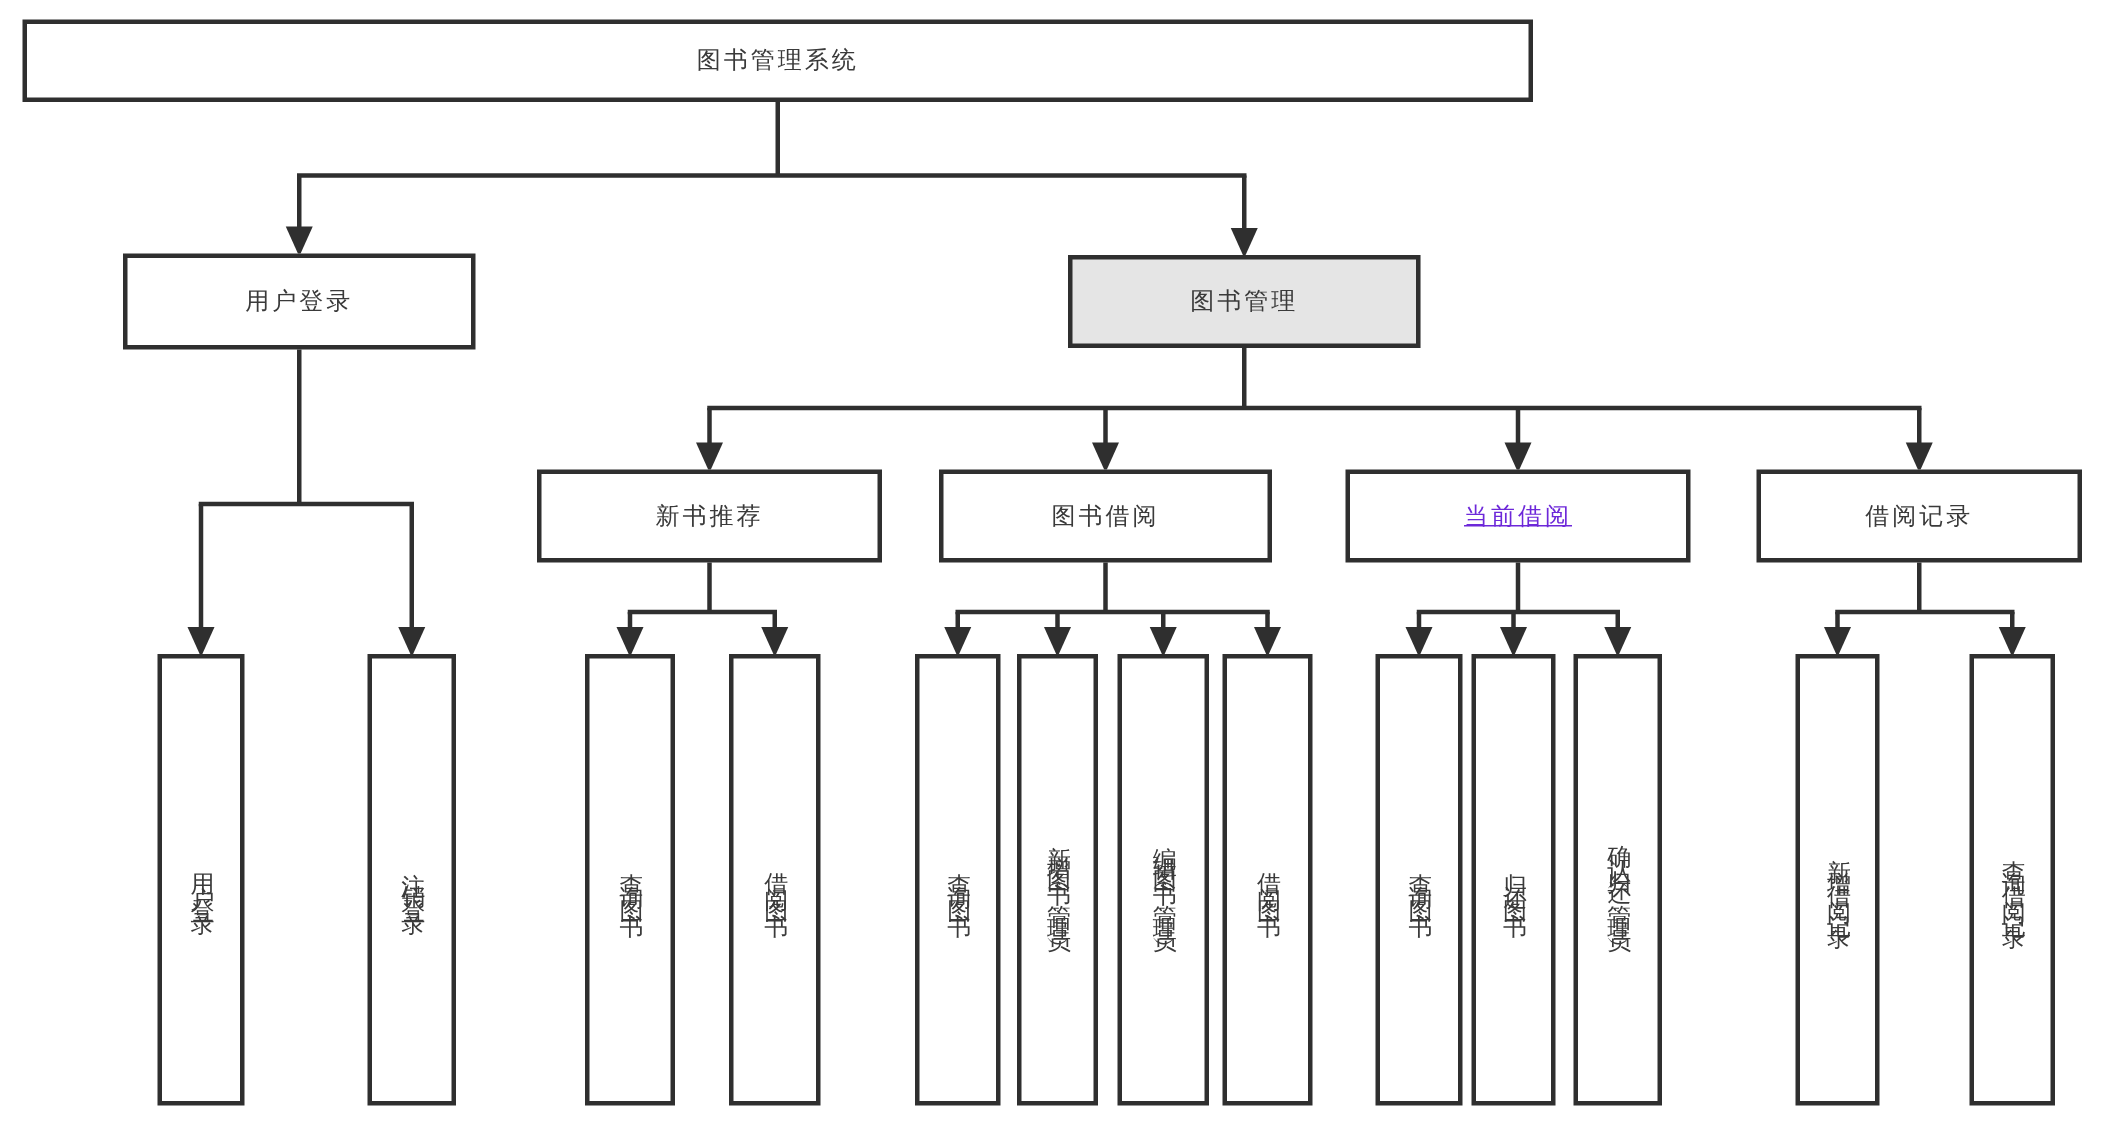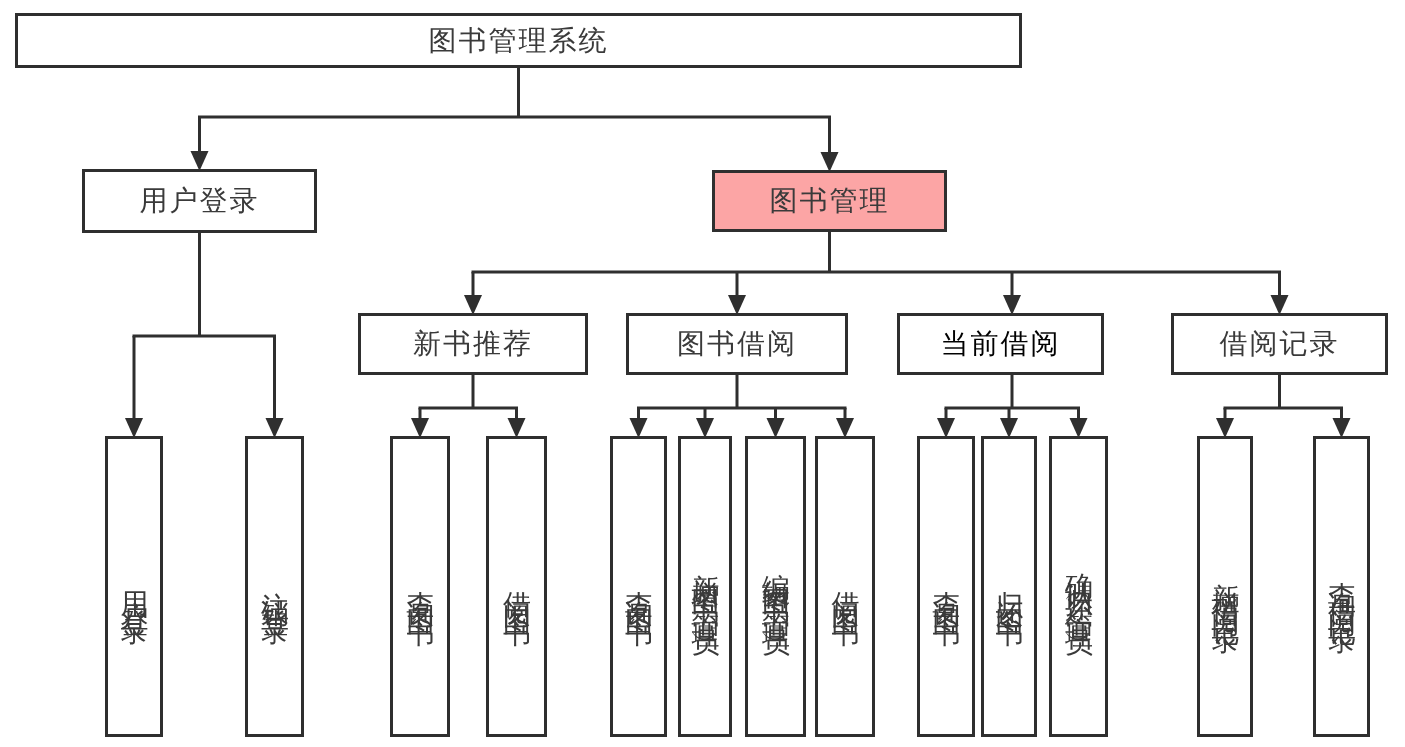--- a/index.html
+++ b/index.html
@@ -26,7 +26,7 @@
     align-items: center;
     justify-content: center;
     color: #3a3a3a;
-    font-size: 28px;
+    font-size: 16px;
     letter-spacing: 2px;
     white-space: nowrap;
   }

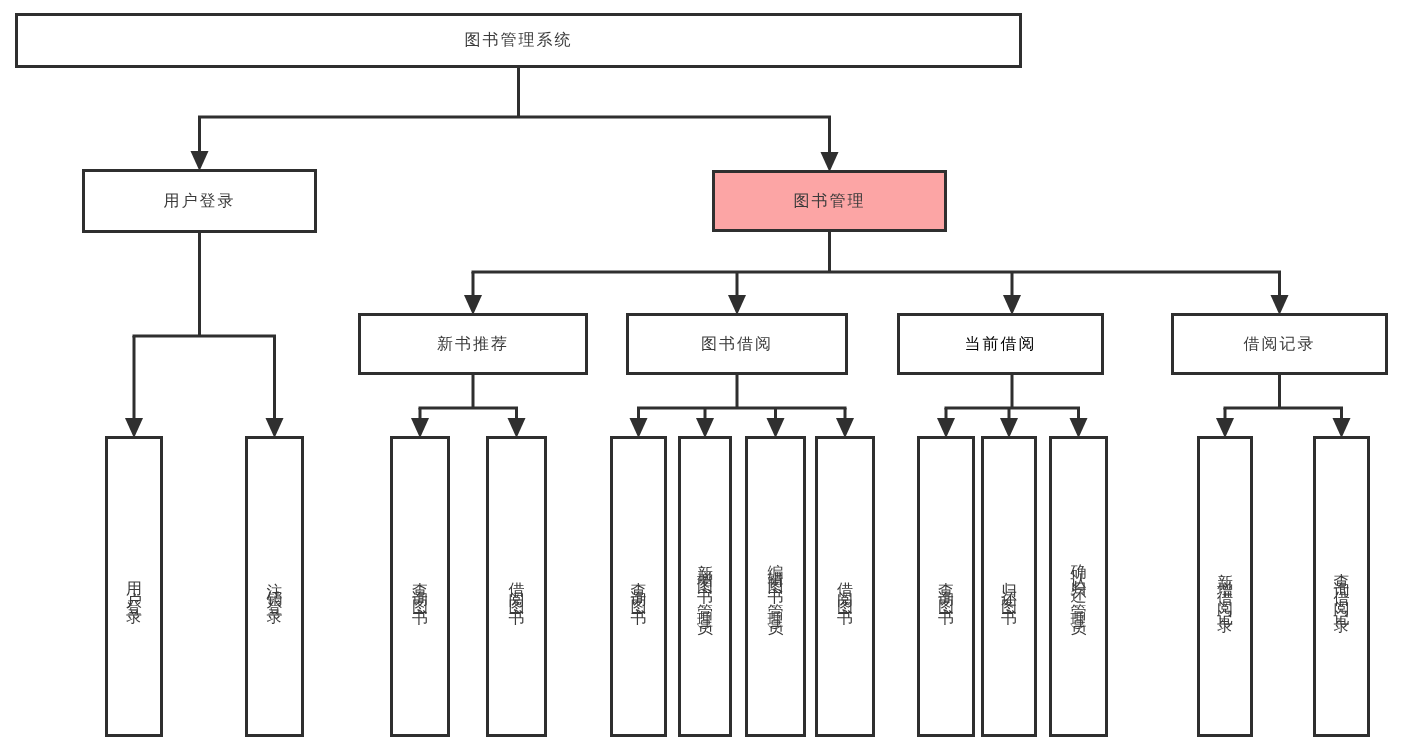--- a/index.html
+++ b/index.html
@@ -113,7 +113,7 @@
       <div class="box" style="left: 82px; top: 169px; width: 235px; height: 64px; border-color: rgb(47, 47, 47); background: rgb(255, 255, 255); color: rgb(58, 58, 58);">
         <span>用户登录</span>
       </div>
-      <div class="box" style="left: 712px; top: 170px; width: 235px; height: 62px; border-color: rgb(47, 47, 47); background: #fca5a5; color: rgb(58, 58, 58);">
+      <div class="box" style="left: 712px; top: 170px; width: 235px; height: 62px; border-color: rgb(47, 47, 47); background: #e5e5e5; color: rgb(58, 58, 58);">
         <span>图书管理</span>
       </div>
       <div class="box" style="left: 626px; top: 313px; width: 222px; height: 62px; border-color: rgb(47, 47, 47); background: rgb(255, 255, 255); color: rgb(58, 58, 58);">

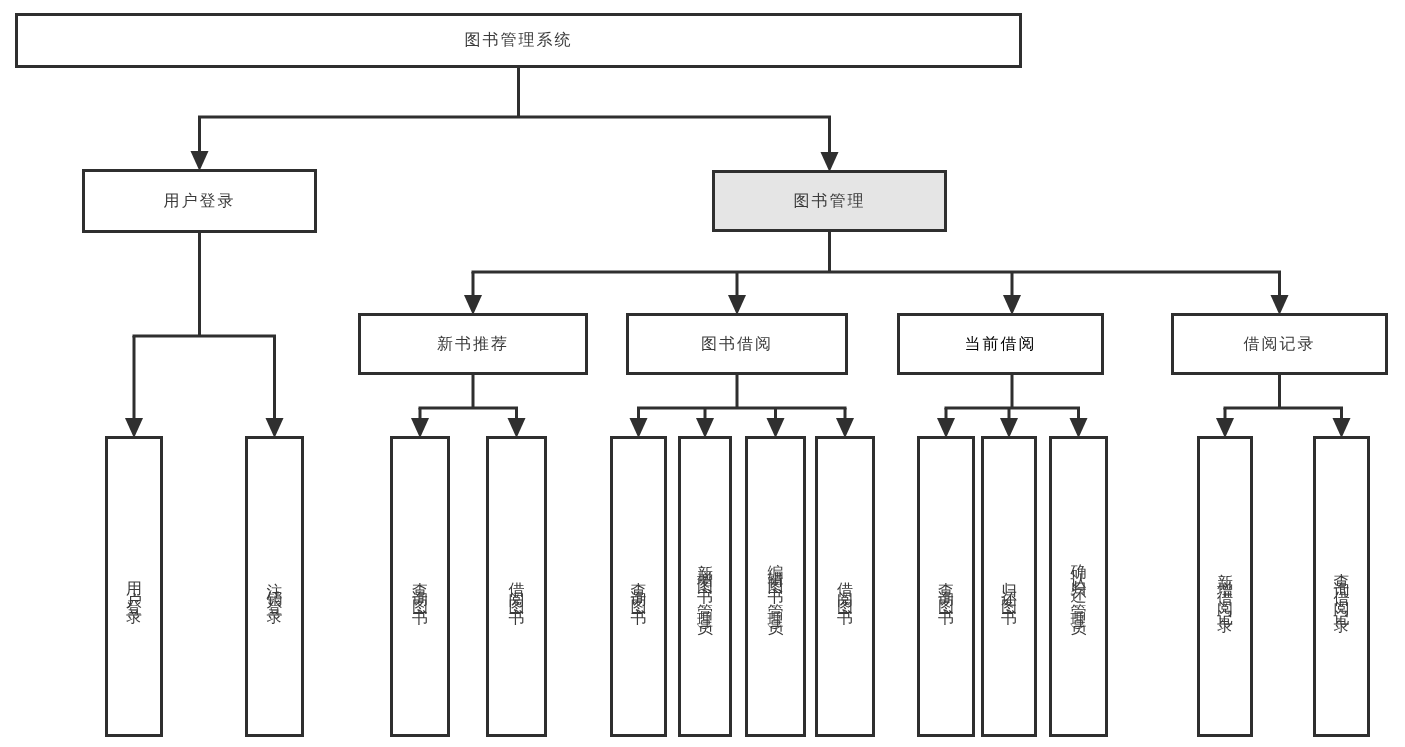--- a/index.html
+++ b/index.html
@@ -122,7 +122,7 @@
       <div class="box" style="left: 358px; top: 313px; width: 230px; height: 62px; border-color: rgb(47, 47, 47); background: rgb(255, 255, 255); color: rgb(58, 58, 58);">
         <span>新书推荐</span>
       </div>
-      <div class="box" style="left: 897px; top: 313px; width: 207px; height: 62px; border-color: rgb(47, 47, 47); background: rgb(255, 255, 255); color: #000000;">
+      <div class="box" style="left: 897px; top: 313px; width: 230px; height: 62px; border-color: rgb(47, 47, 47); background: rgb(255, 255, 255); color: #6d28d9; text-decoration: underline;">
         <span>当前借阅</span>
       </div>
       <div class="box" style="left: 1171px; top: 313px; width: 217px; height: 62px; border-color: rgb(47, 47, 47); background: rgb(255, 255, 255); color: rgb(58, 58, 58);">

